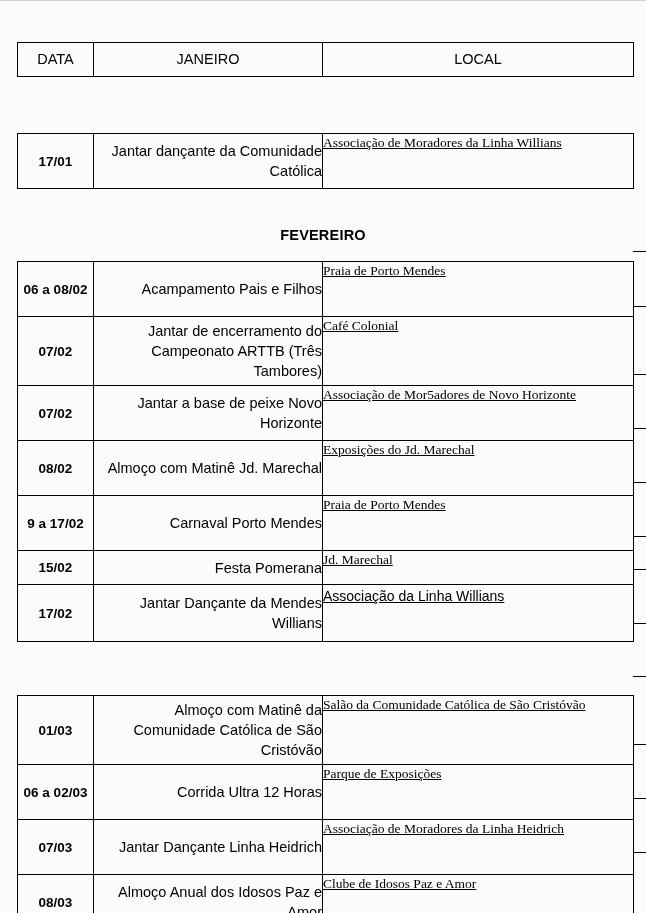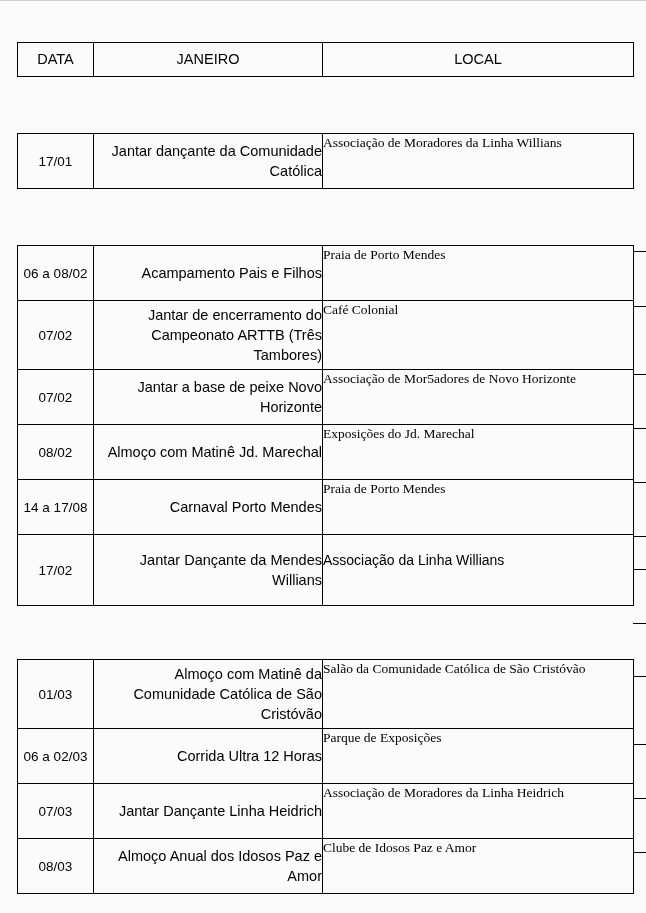--- a/index.html
+++ b/index.html
@@ -91,6 +91,7 @@
     font-size: 13.5px;
     line-height: 18px;
     padding: 5px 3px 4px 3px;
+    text-decoration: underline;
   }
   .cell-local.sansloc {
     font-family: "Liberation Sans", sans-serif;

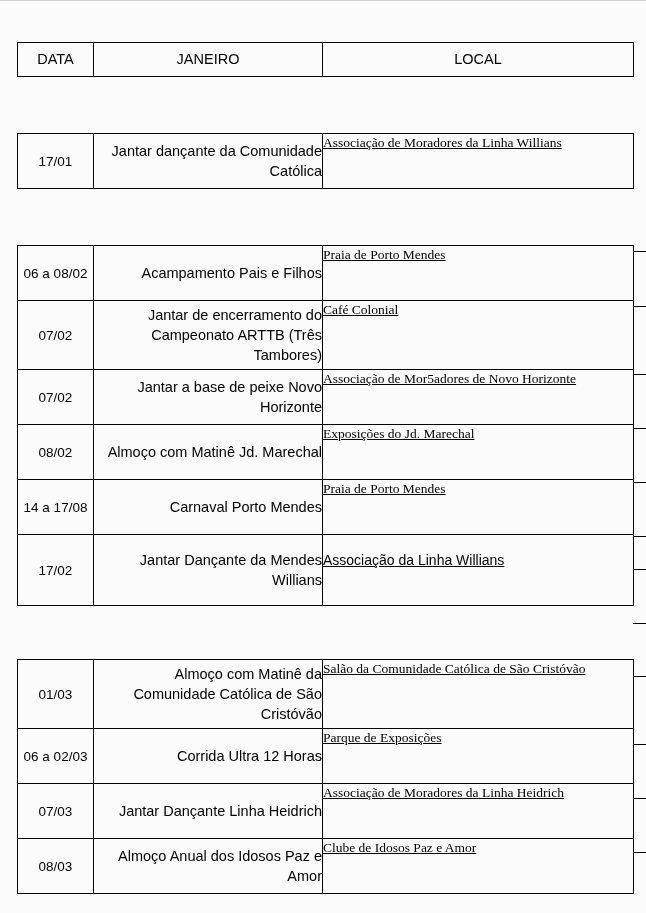--- a/index.html
+++ b/index.html
@@ -76,6 +76,7 @@
     font-size: 13.5px;
     line-height: 17px;
     padding: 3px 2px;
+    font-weight: bold;
   }
   .cell-event {
     text-align: right;

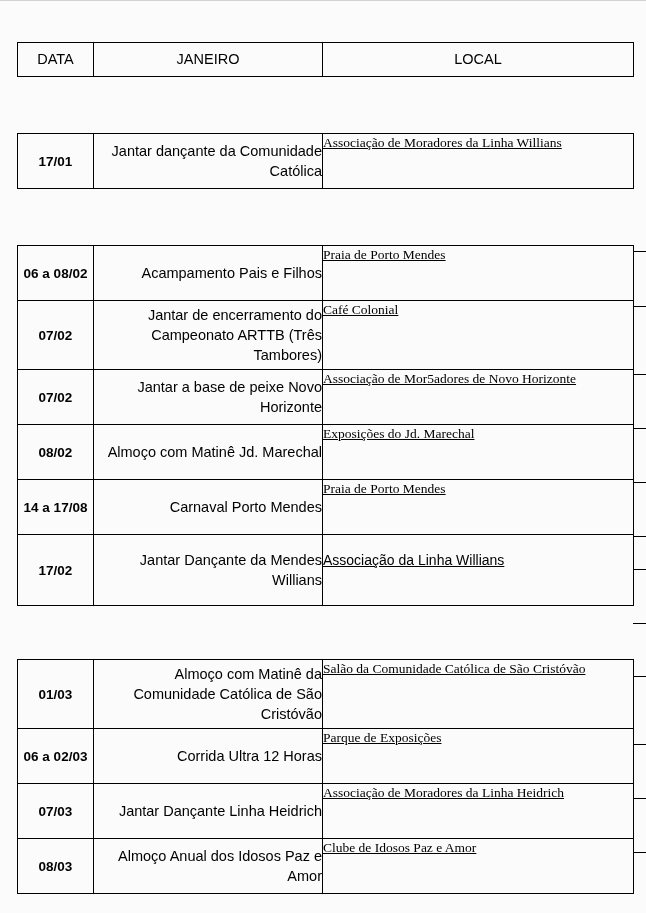--- a/index.html
+++ b/index.html
@@ -179,6 +179,7 @@
 
     <div class="sp-jan-end"></div>
 
+    <div class="month-title">FEVEREIRO</div>
 
     <div class="sp-feb-tbl"></div>
 

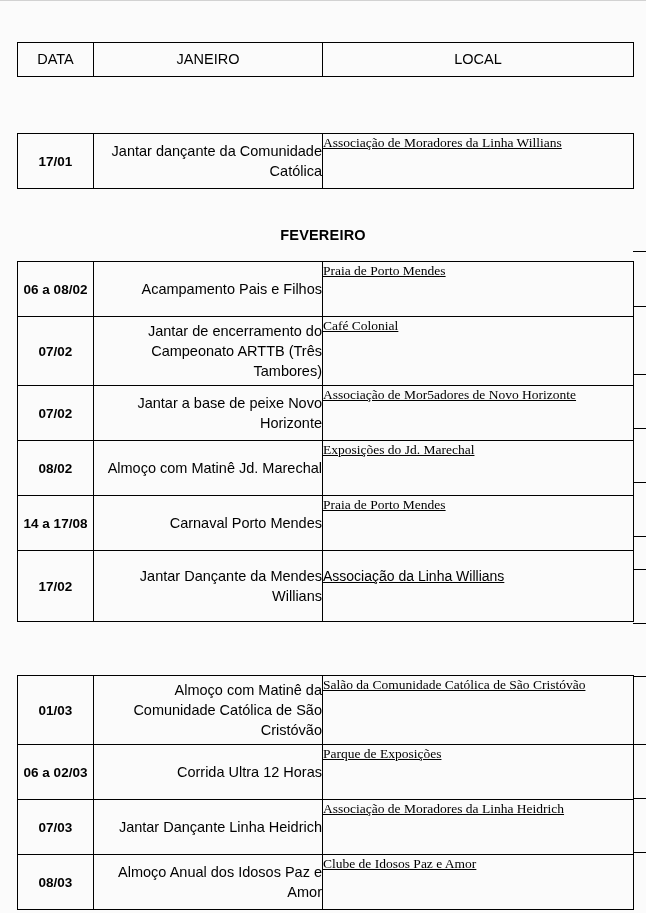--- a/index.html
+++ b/index.html
@@ -211,7 +211,7 @@
           <td class="cell-local">Exposições do Jd. Marechal</td>
         </tr>
         <tr class="row-tall">
-          <td class="cell-data">14 a 17/08</td>
+          <td class="cell-data">9 a 17/02</td>
           <td class="cell-event">Carnaval Porto Mendes</td>
           <td class="cell-local">Praia de Porto Mendes</td>
         </tr>

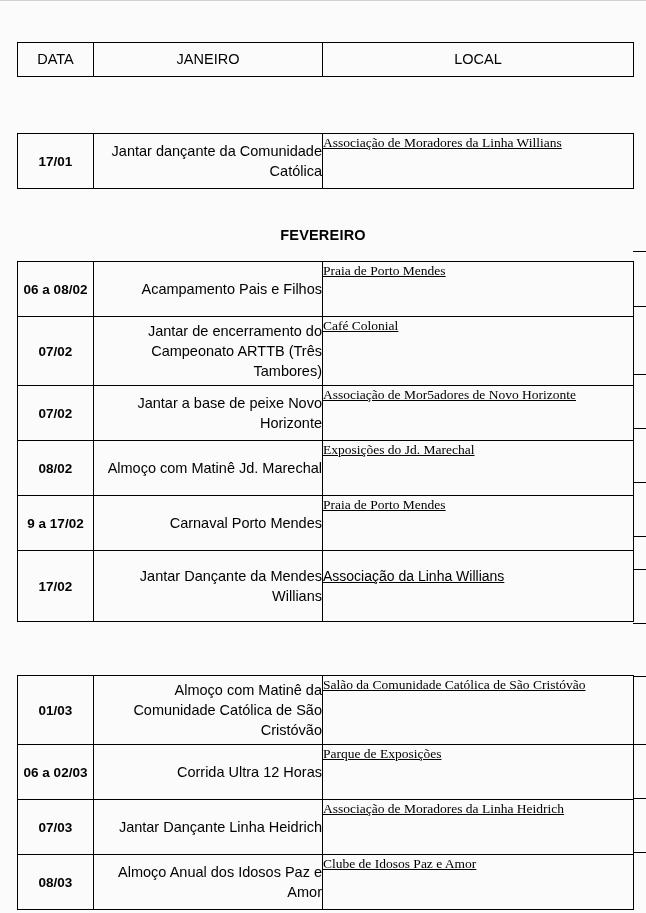--- a/index.html
+++ b/index.html
@@ -214,6 +214,11 @@
           <td class="cell-data">9 a 17/02</td>
           <td class="cell-event">Carnaval Porto Mendes</td>
           <td class="cell-local">Praia de Porto Mendes</td>
+        </tr>
+        <tr class="row-short">
+          <td class="cell-data">15/02</td>
+          <td class="cell-event">Festa Pomerana</td>
+          <td class="cell-local">Jd. Marechal</td>
         </tr>
         <tr class="row-tall">
           <td class="cell-data">17/02</td>

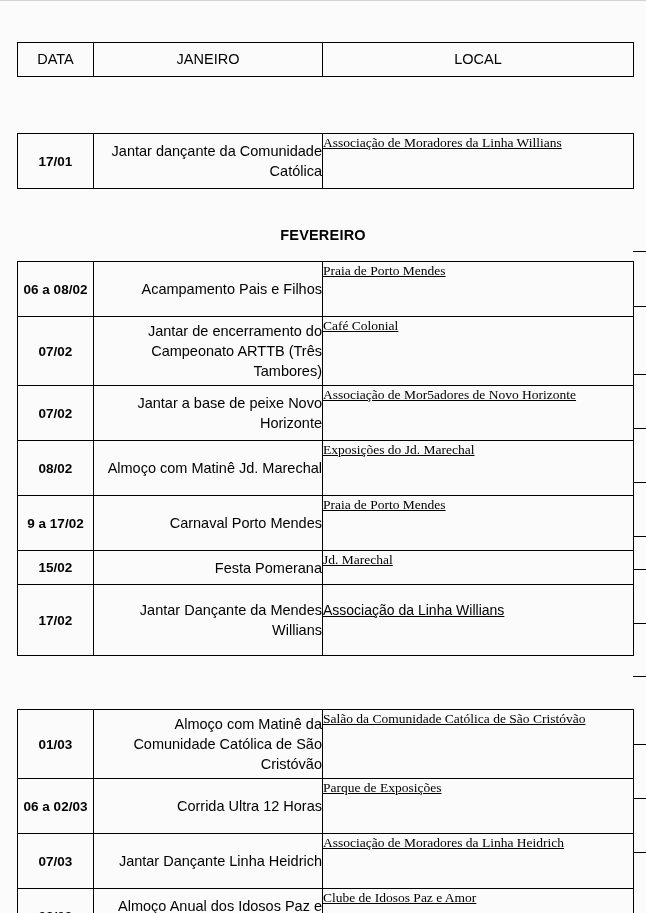--- a/index.html
+++ b/index.html
@@ -98,7 +98,7 @@
     font-family: "Liberation Sans", sans-serif;
     font-size: 14px;
     line-height: 19px;
-    padding-top: 16px;
+    padding-top: 2px;
   }
 
   .row-tall td { height: 54px; }

